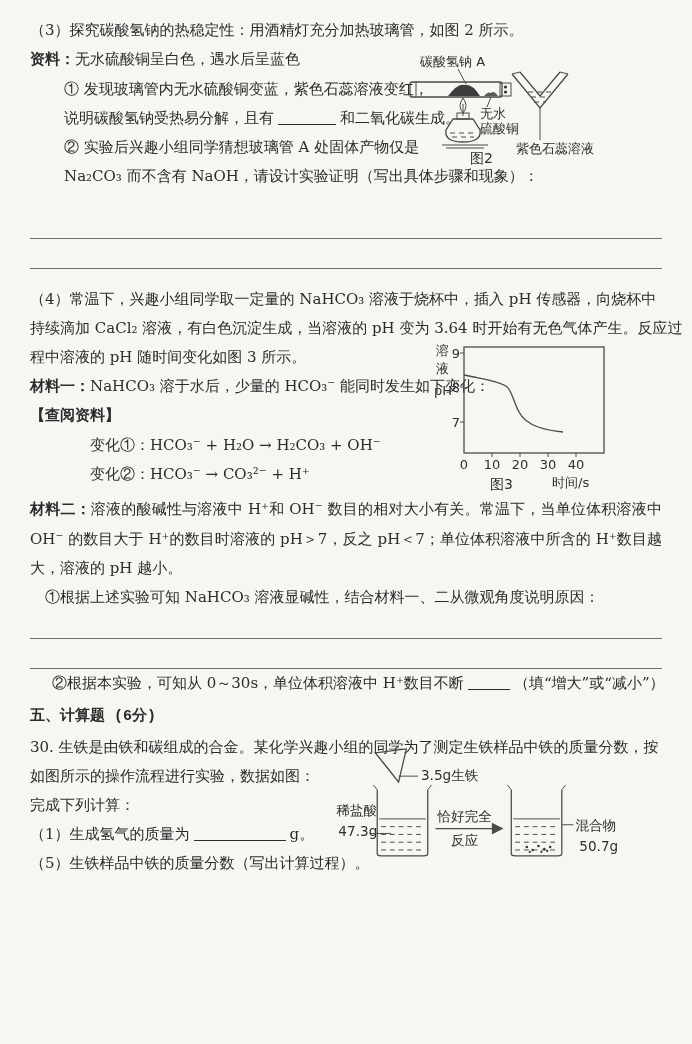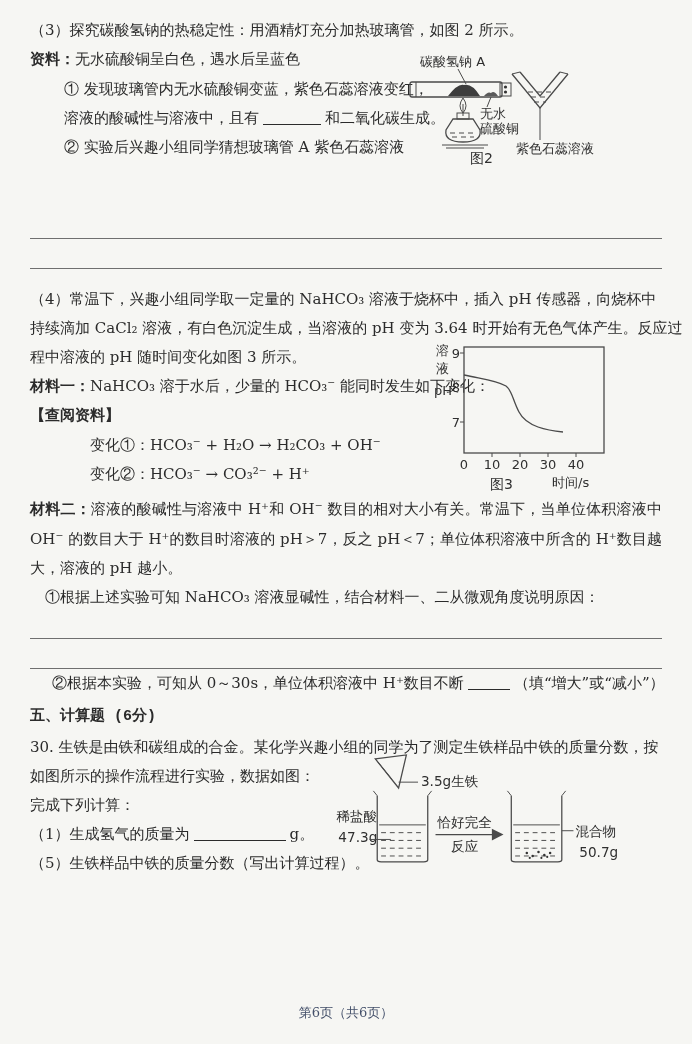--- a/index.html
+++ b/index.html
@@ -38,7 +38,7 @@
     <p class="p">（3）探究碳酸氢钠的热稳定性：用酒精灯充分加热玻璃管，如图 2 所示。</p>
     <p class="p"><span class="hei">资料：</span><span>无水硫酸铜呈白色，遇水后呈蓝色</span></p>
     <p class="p ind34">① 发现玻璃管内无水硫酸铜变蓝，紫色石蕊溶液变红，</p>
-    <p class="p ind34"><span>溶液的酸碱性与溶液中，且有</span><span class="blank" style="width:58px;"></span><span>和二氧化碳生成。</span></p>
+    <p class="p ind34"><span>说明碳酸氢钠受热易分解，且有</span><span class="blank" style="width:58px;"></span><span>和二氧化碳生成。</span></p>
     <p class="p ind34">② 实验后兴趣小组同学猜想玻璃管 A 紫色石蕊溶液</p>
 
     <div class="figabs" style="right:0;top:34;width:262px;height:150px;top:34px;">

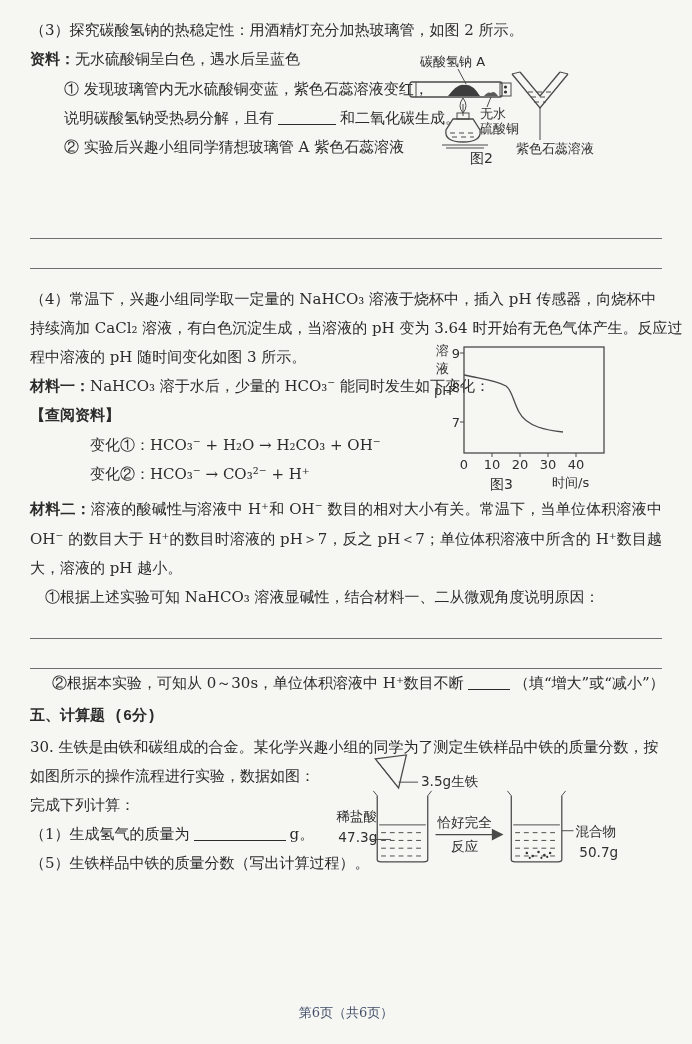--- a/index.html
+++ b/index.html
@@ -39,7 +39,7 @@
     <p class="p"><span class="hei">资料：</span><span>无水硫酸铜呈白色，遇水后呈蓝色</span></p>
     <p class="p ind34">① 发现玻璃管内无水硫酸铜变蓝，紫色石蕊溶液变红，</p>
     <p class="p ind34"><span>说明碳酸氢钠受热易分解，且有</span><span class="blank" style="width:58px;"></span><span>和二氧化碳生成。</span></p>
-    <p class="p ind34">② 实验后兴趣小组同学猜想玻璃管 A 紫色石蕊溶液</p>
+    <p class="p ind34">② 实验后兴趣小组同学猜想玻璃管 A 处固体产物仅是</p>
 
     <div class="figabs" style="right:0;top:34;width:262px;height:150px;top:34px;">
       <svg viewBox="0 0 262 150" width="262" height="150">

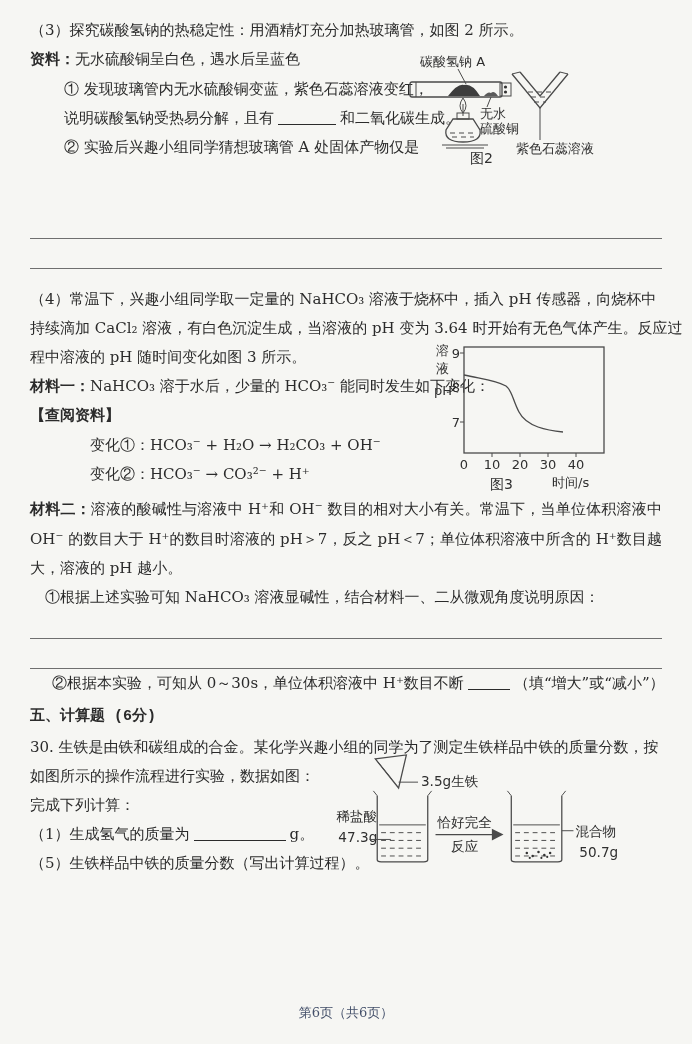--- a/index.html
+++ b/index.html
@@ -40,6 +40,7 @@
     <p class="p ind34">① 发现玻璃管内无水硫酸铜变蓝，紫色石蕊溶液变红，</p>
     <p class="p ind34"><span>说明碳酸氢钠受热易分解，且有</span><span class="blank" style="width:58px;"></span><span>和二氧化碳生成。</span></p>
     <p class="p ind34">② 实验后兴趣小组同学猜想玻璃管 A 处固体产物仅是</p>
+    <p class="p ind34">Na₂CO₃ 而不含有 NaOH，请设计实验证明（写出具体步骤和现象）：</p>
 
     <div class="figabs" style="right:0;top:34;width:262px;height:150px;top:34px;">
       <svg viewBox="0 0 262 150" width="262" height="150">

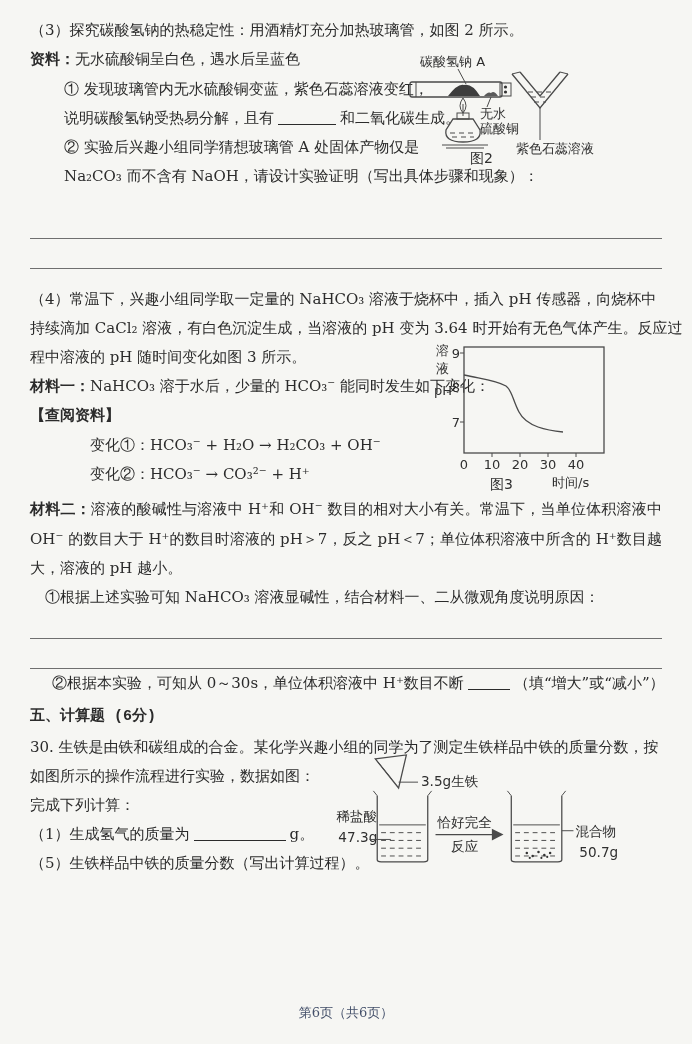--- a/index.html
+++ b/index.html
@@ -146,7 +146,7 @@
       <p class="p">（5）生铁样品中铁的质量分数（写出计算过程）。</p>
     </div>
 
-    <div class="figabs" style="right:-10px;top:20px;width:336px;height:136px;">
+    <div class="figabs" style="right:-10px;top:14px;width:336px;height:136px;">
       <svg viewBox="0 0 345 140" width="336" height="136">
 
         <path class="stroke" d="M40,6 L72,2 L64,36 Z"></path>

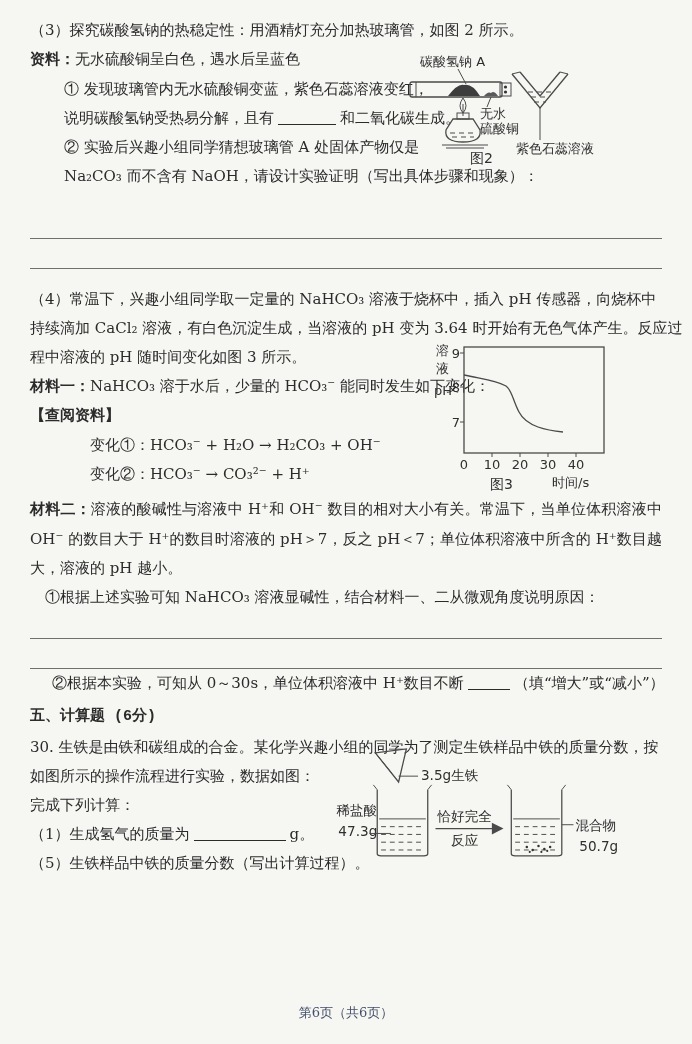--- a/index.html
+++ b/index.html
@@ -196,7 +196,6 @@
     </div>
   </div>
 
-  <div class="footer">第6页（共6页）</div>
 </div>
 
 </body></html>

